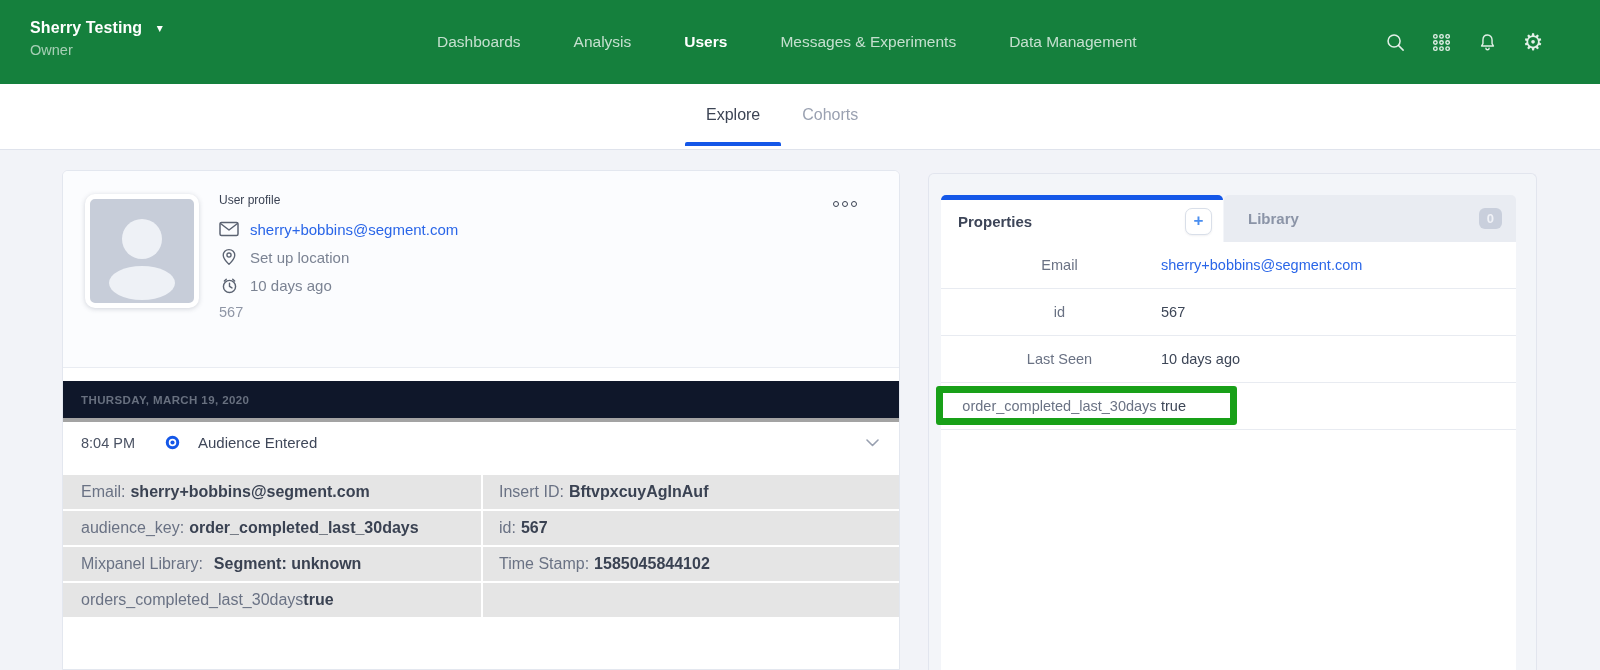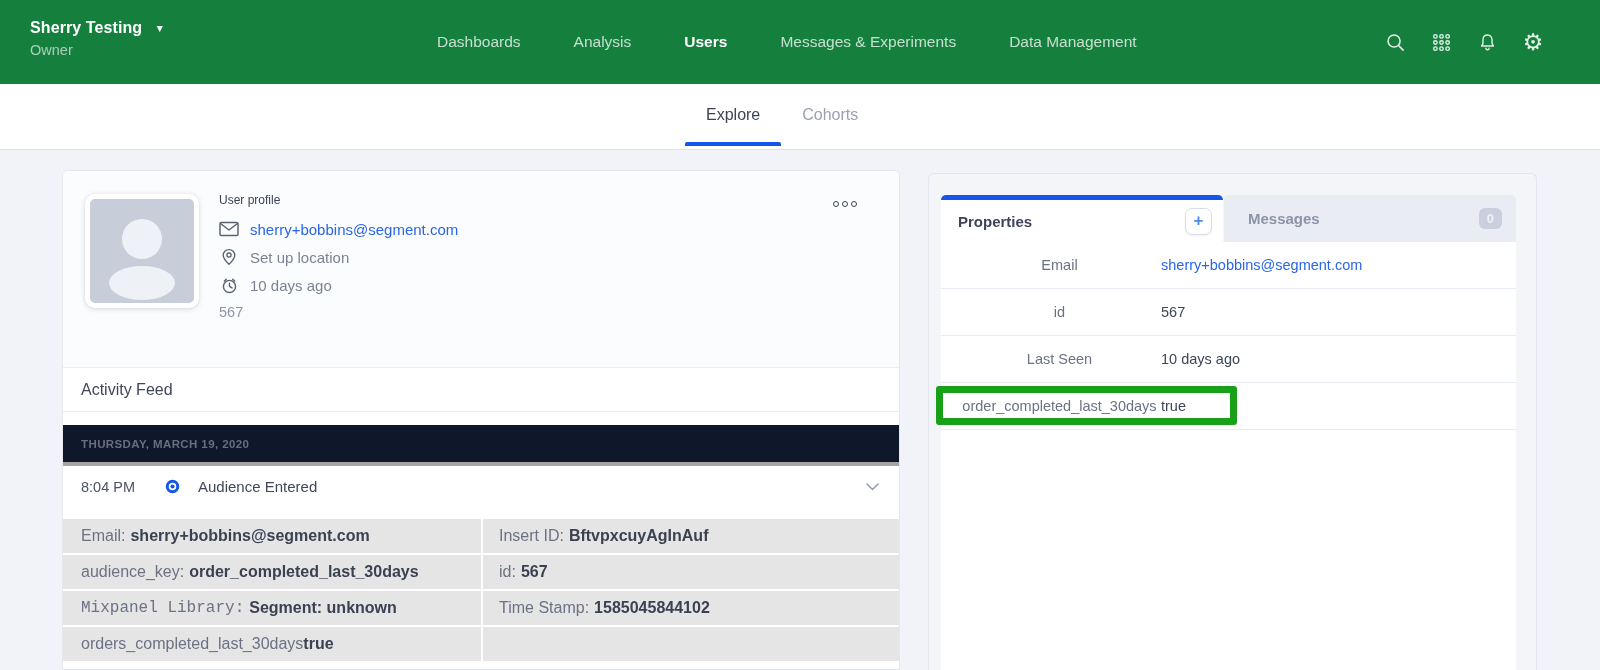--- a/index.html
+++ b/index.html
@@ -248,7 +248,7 @@
         <span class="plus-btn">+</span>
       </div>
       <div class="tab-messages">
-        <span>Messages</span>
+        <span>Library</span>
         <span class="msg-badge">0</span>
       </div>
     </div>

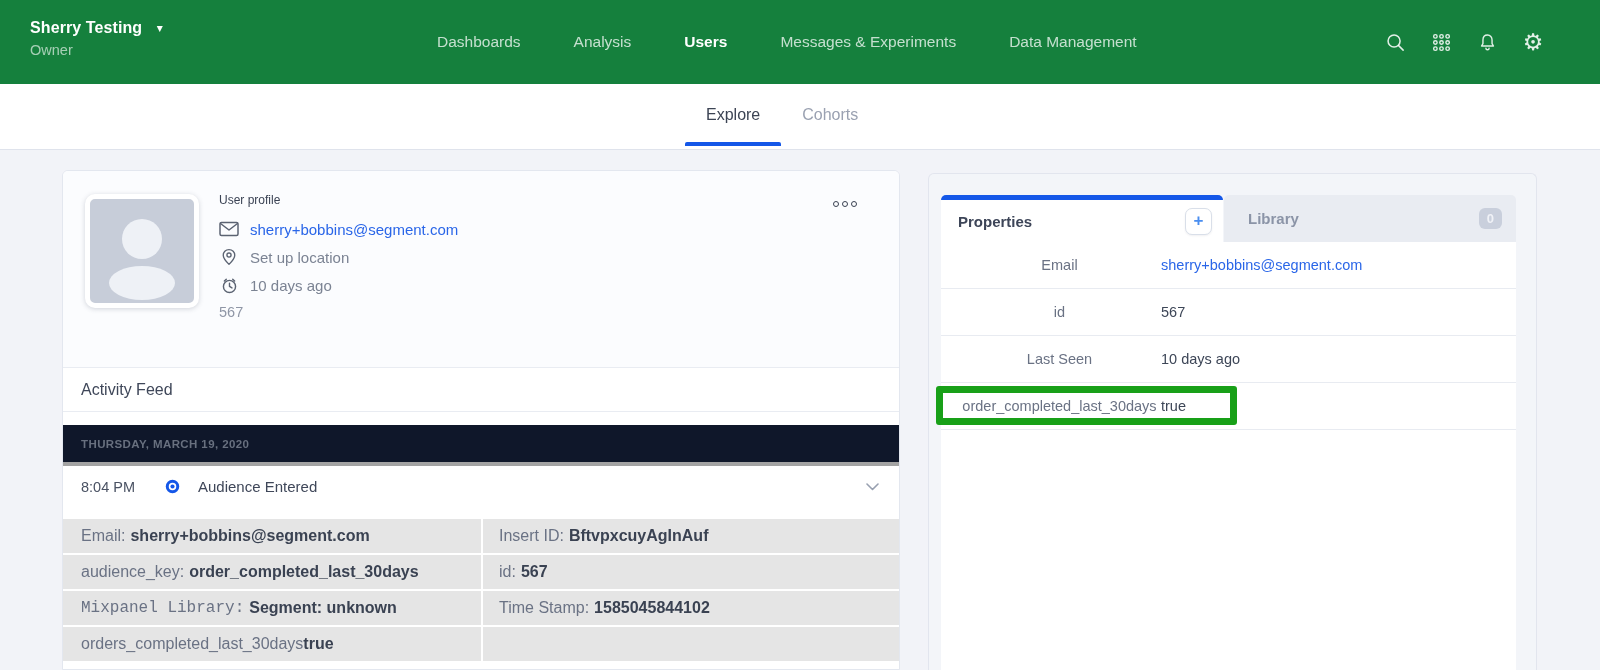--- a/index.html
+++ b/index.html
@@ -179,7 +179,6 @@
       </div>
   </div>
 
-  <div class="activity-header">Activity Feed</div>
 
   <div class="date-band">THURSDAY, MARCH 19, 2020</div>
 

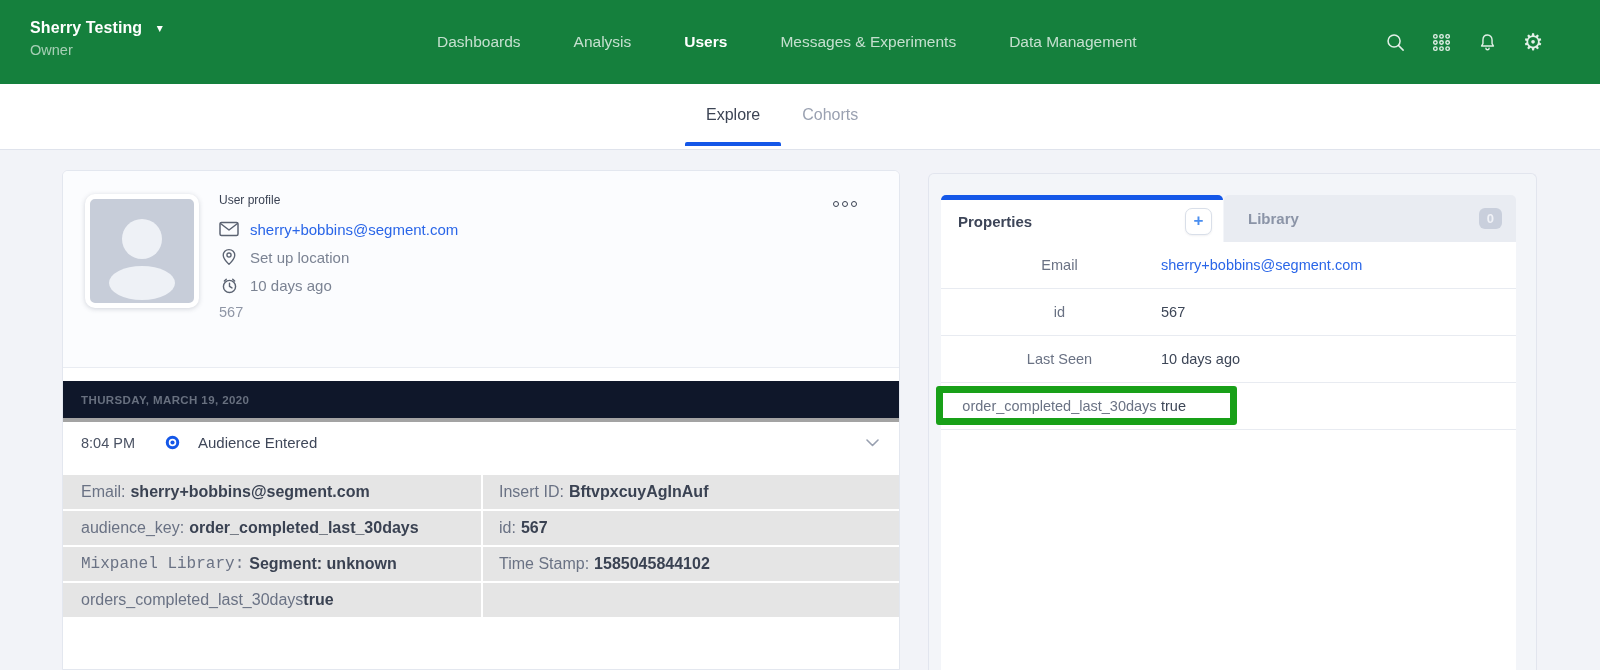--- a/index.html
+++ b/index.html
@@ -221,7 +221,7 @@
       </div>
       <div class="detail-row">
         <div class="detail-cell">
-          <span class="d-label" style="margin-right: 5px; font-family: Liberation Mono, monospace;">Mixpanel Library:</span>
+          <span class="d-label" style="margin-right: 11px;">Mixpanel Library:</span>
           <span class="d-value">Segment: unknown</span>
         </div>
         <div class="detail-cell">

